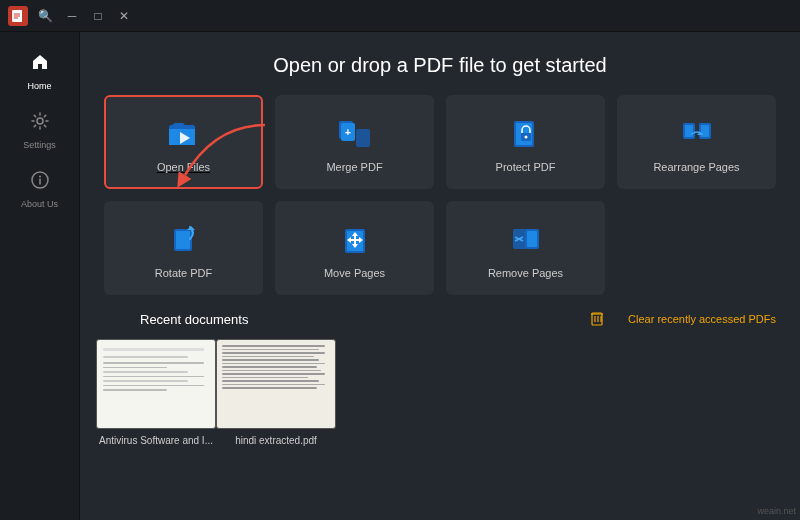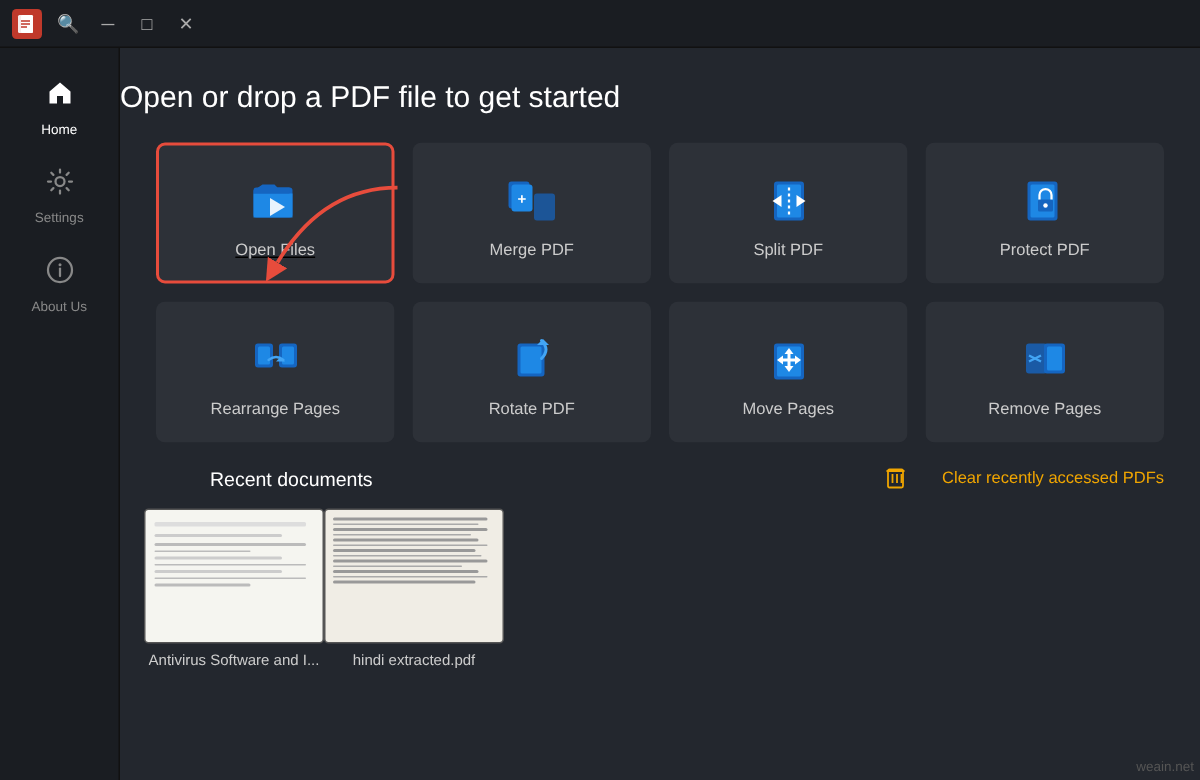--- a/index.html
+++ b/index.html
@@ -106,7 +106,7 @@
     }
 
     .hero-title {
-      text-align: left;
+      text-align: center;
       color: #fff;
       font-size: 20px;
       font-weight: 400;

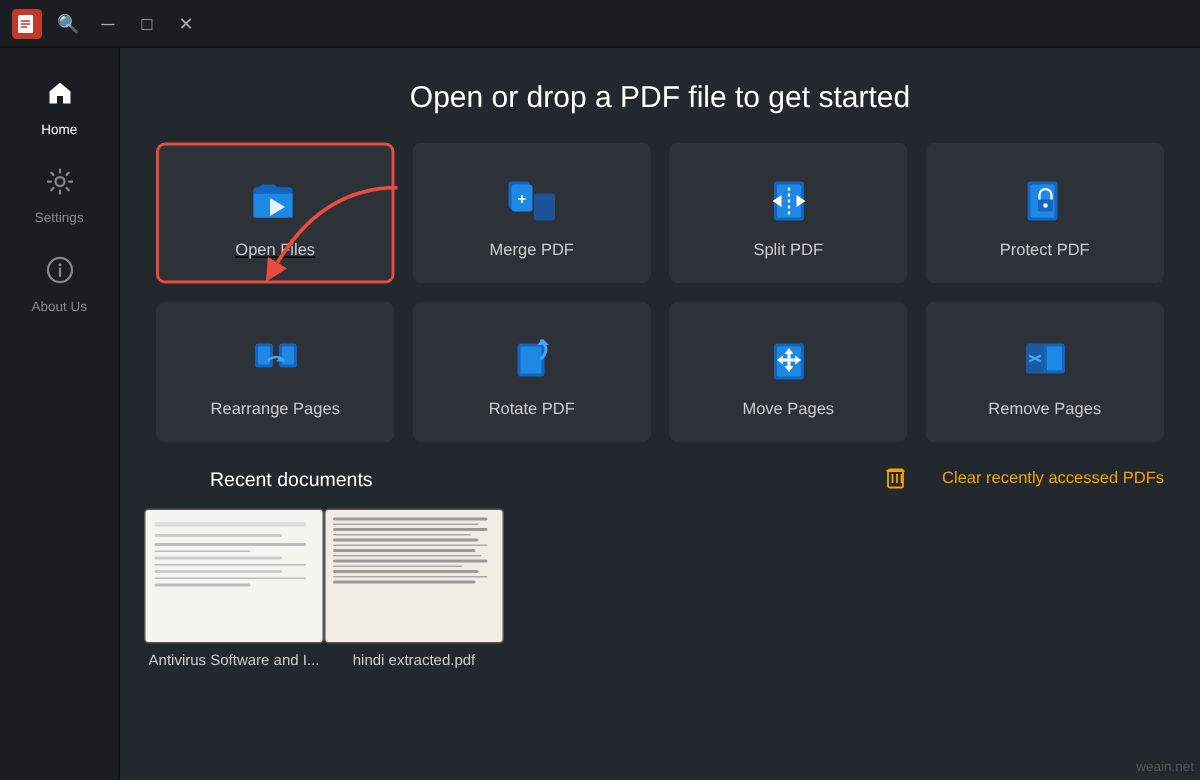--- a/index.html
+++ b/index.html
@@ -340,16 +340,6 @@
         <span class="action-card-label">Merge PDF</span>
       </div>
 
-      <div class="action-card">
-        <svg class="card-svg" viewBox="0 0 38 38">
-          <rect x="9" y="6" width="20" height="26" rx="2" fill="#1565c0"></rect>
-          <rect x="11" y="8" width="16" height="22" rx="1" fill="#1e88e5"></rect>
-          <line x1="19" y1="10" x2="19" y2="28" stroke="white" stroke-width="1.5" stroke-dasharray="2,2"></line>
-          <polygon points="14,15 8,19 14,23" fill="white"></polygon>
-          <polygon points="24,15 30,19 24,23" fill="white"></polygon>
-        </svg>
-        <span class="action-card-label">Split PDF</span>
-      </div>
 
       <div class="action-card">
         <svg class="card-svg" viewBox="0 0 38 38">

